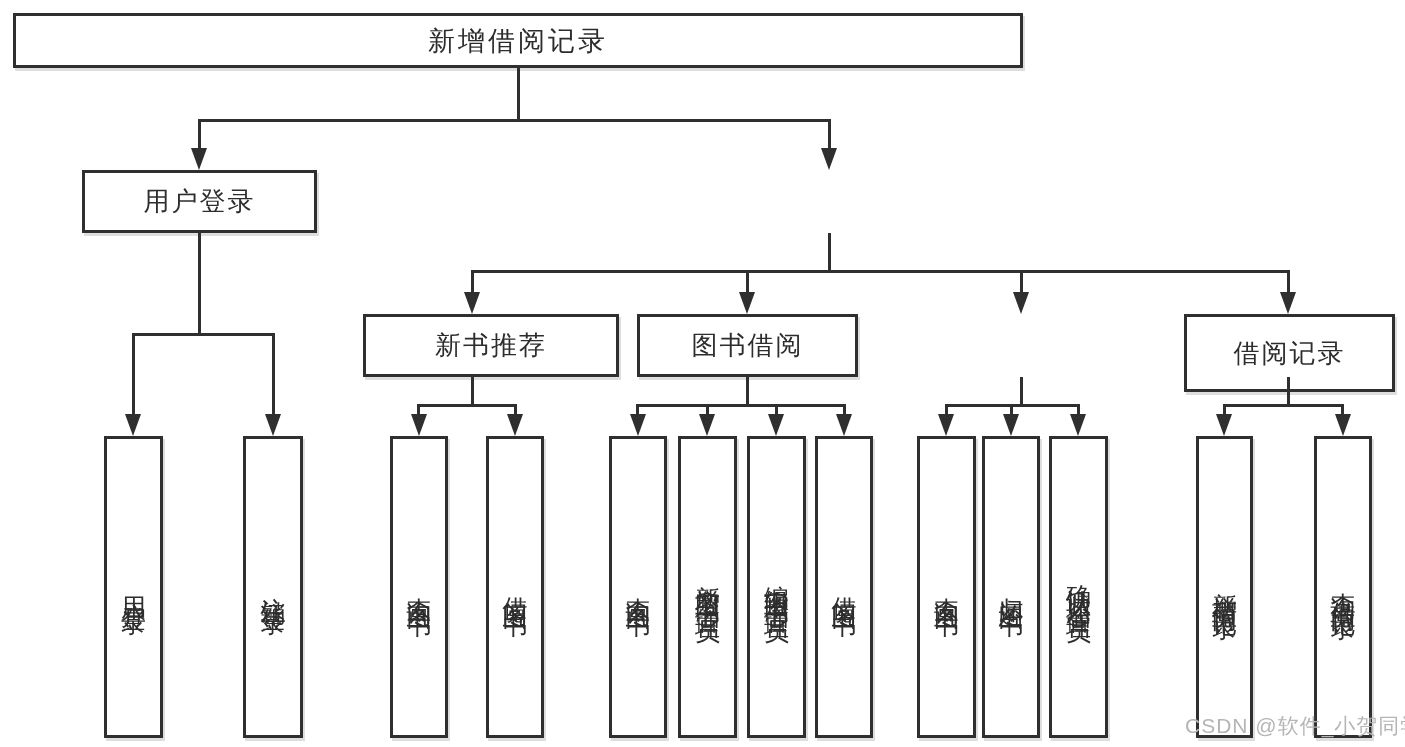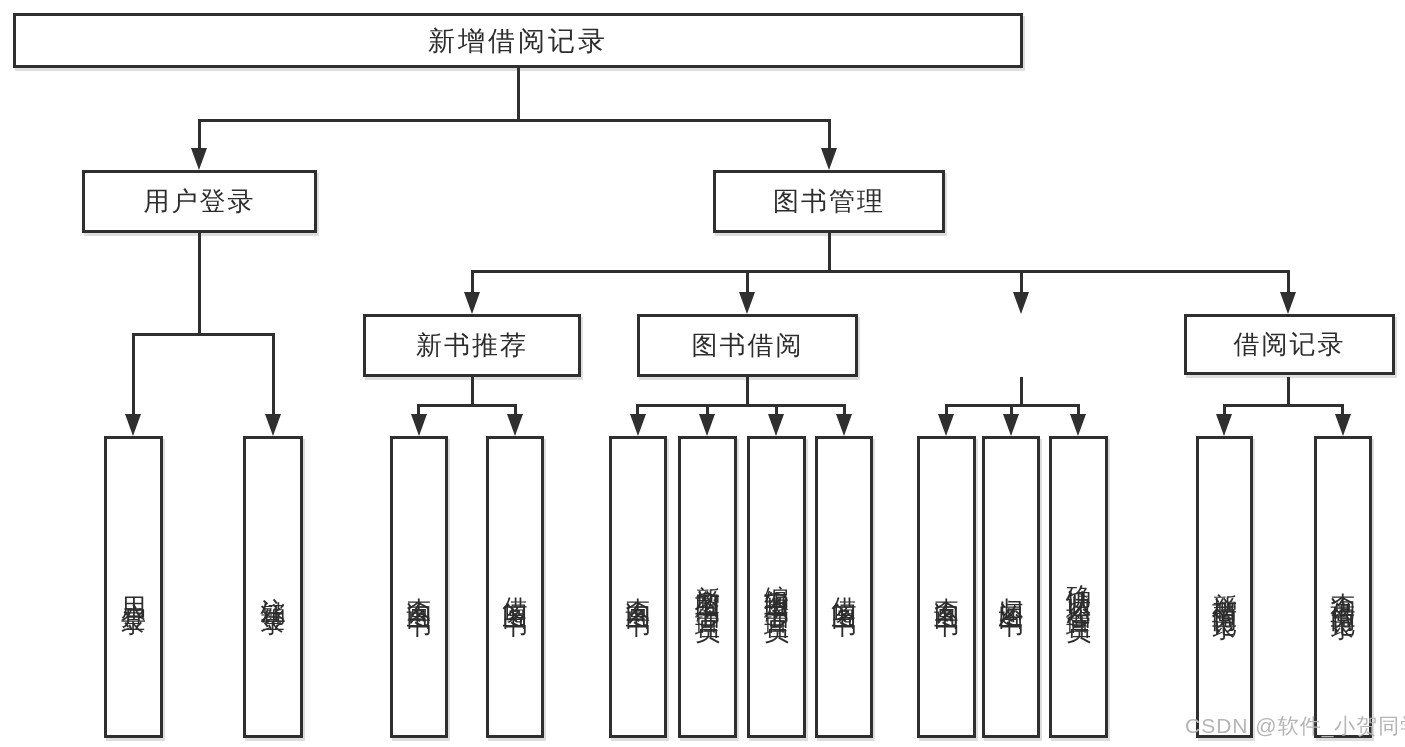--- a/index.html
+++ b/index.html
@@ -50,9 +50,6 @@
 
   <div class="box" style="left:82px;top:170px;width:235px;height:63px;">
     <span class="hlabel">用户登录</span>
-  </div>
-  <div class="box" style="left:713px;top:170px;width:232px;height:63px;">
-    <span class="hlabel">图书管理</span>
   </div>
 
   <div class="line" style="left:198px;top:233px;width:3px;height:103px;"></div>

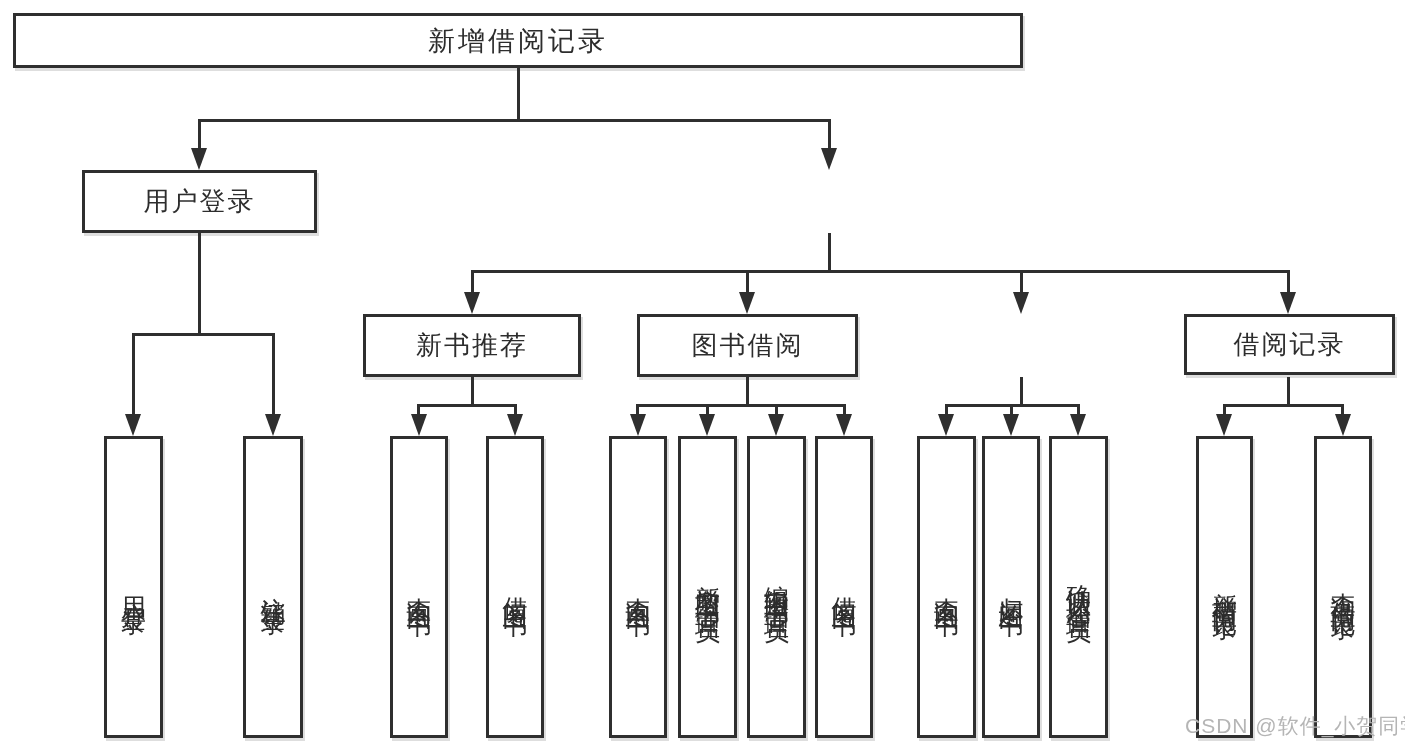--- a/index.html
+++ b/index.html
@@ -70,7 +70,7 @@
   <div class="line" style="left:1287px;top:270px;width:3px;height:25px;"></div>
   <div class="arrow" style="left:1280px;top:292px;"></div>
 
-  <div class="box" style="left:363px;top:314px;width:218px;height:63px;">
+  <div class="box" style="left:363px;top:314px;width:256px;height:63px;">
     <span class="hlabel">新书推荐</span>
   </div>
   <div class="box" style="left:637px;top:314px;width:221px;height:63px;">

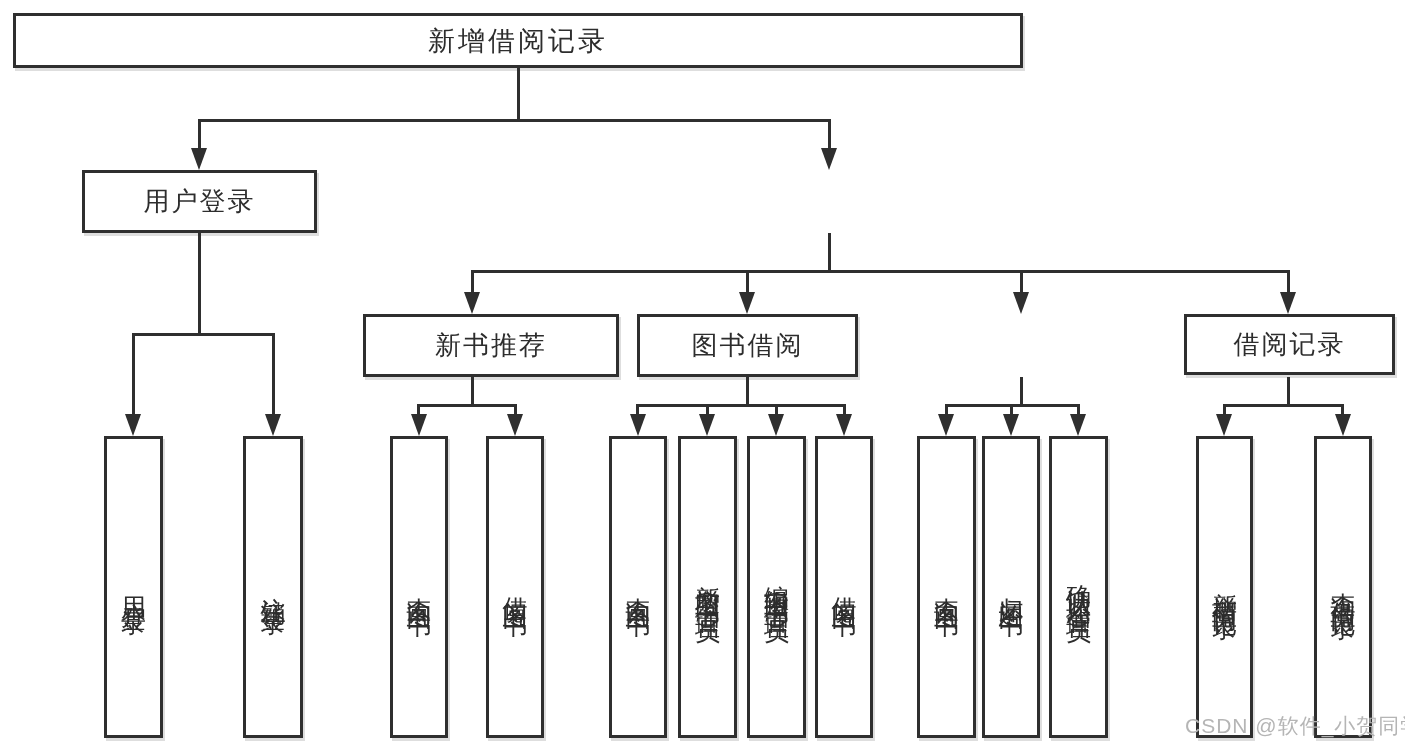--- a/index.html
+++ b/index.html
@@ -76,7 +76,7 @@
   <div class="box" style="left:637px;top:314px;width:221px;height:63px;">
     <span class="hlabel">图书借阅</span>
   </div>
-  <div class="box" style="left:1184px;top:314px;width:211px;height:61px;">
+  <div class="box" style="left:1184px;top:314px;width:211px;height:78px;">
     <span class="hlabel">借阅记录</span>
   </div>
 

